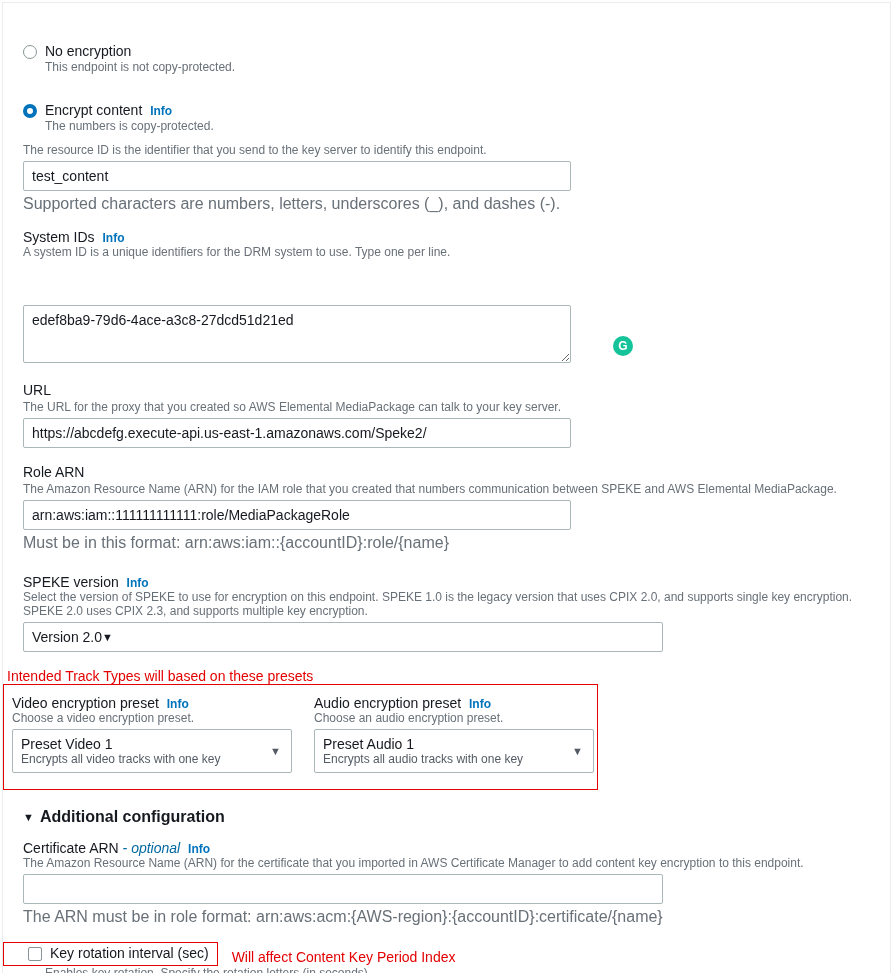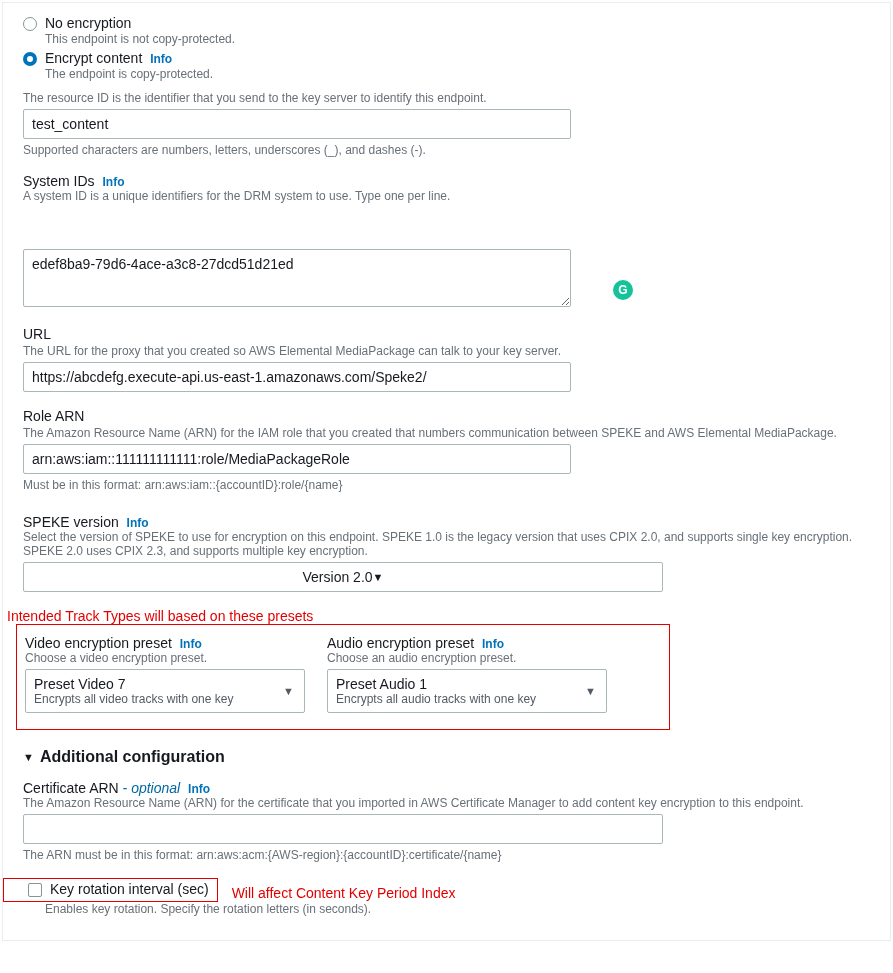--- a/index.html
+++ b/index.html
@@ -34,6 +34,7 @@
     align-items: flex-start;
     gap: 8px;
     margin-bottom: 4px;
+    margin-top: 28px;
   }
   .radio-circle {
     width: 14px;

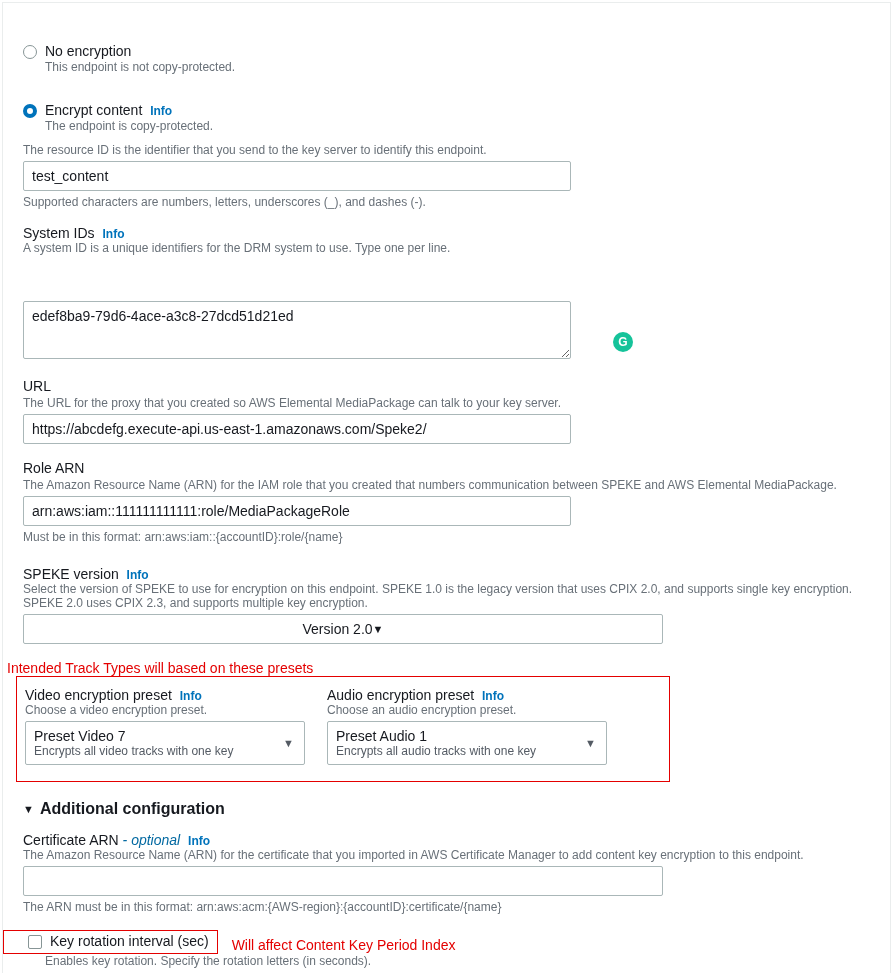--- a/index.html
+++ b/index.html
@@ -200,7 +200,7 @@
             <span class="radio-title">Encrypt content</span>
             <span class="info-link">Info</span>
           </div>
-          <div class="radio-desc">The endpoint is copy-protected.</div>
+          <div class="radio-desc">The numbers is copy-protected.</div>
         </div>
       </div>
     </div>

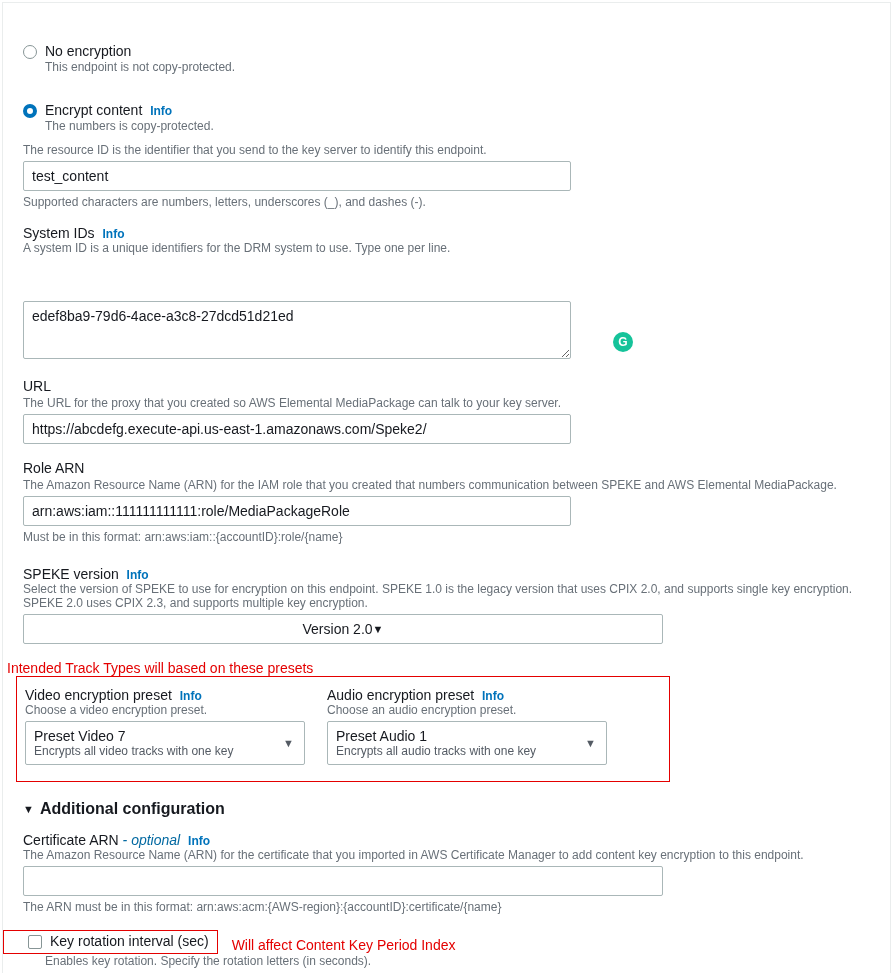--- a/index.html
+++ b/index.html
@@ -63,7 +63,7 @@
   .field { margin-bottom: 16px; }
   .field-label { font-size: 14px; color: #16191f; margin-bottom: 2px; }
   .field-desc { font-size: 12px; color: #687078; margin-bottom: 4px; }
-  .field-help { font-size: 12px; color: #687078; margin-top: 4px; }
+  .field-help { font-size: 16px; color: #687078; margin-top: 4px; }
   input[type=text].txt, textarea.txt {
     width: 548px;
     max-width: 100%;

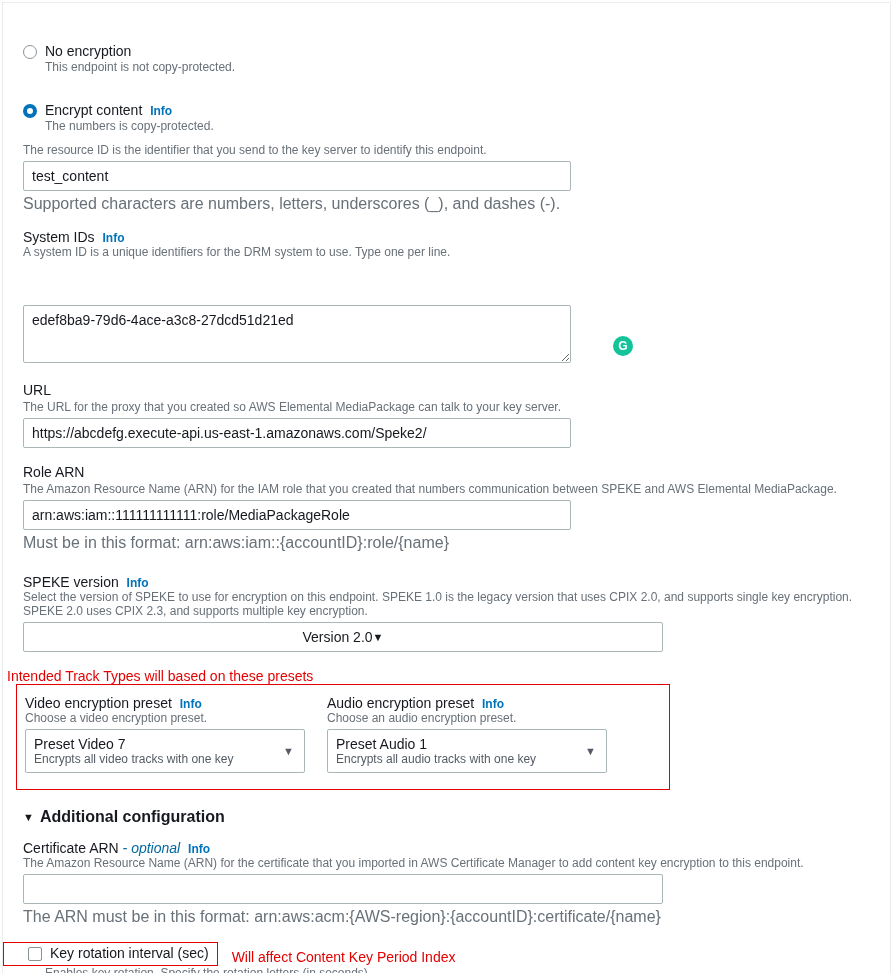--- a/index.html
+++ b/index.html
@@ -84,7 +84,7 @@
     border-radius: 2px;
     display: flex;
     align-items: center;
-    justify-content: center;
+    justify-content: flex-start;
     cursor: pointer;
     background: #fff;
   }

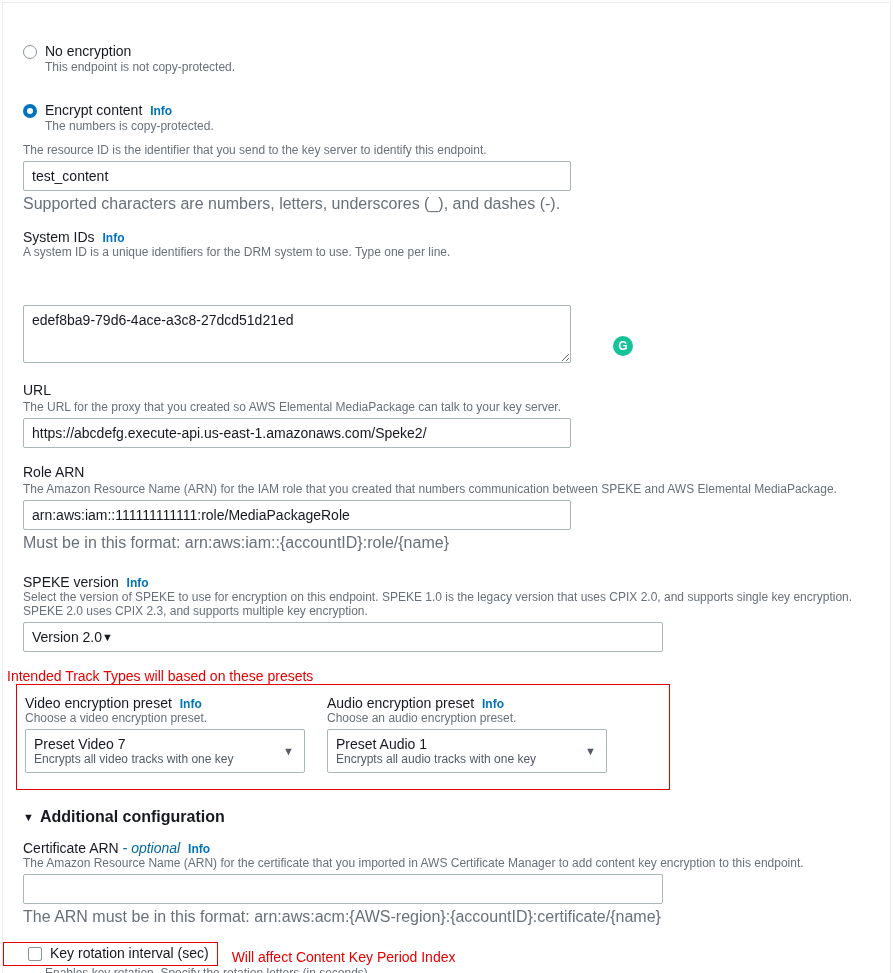--- a/index.html
+++ b/index.html
@@ -250,7 +250,7 @@
 
     <div style="margin-left:-20px;">
       <div class="annot" style="padding-left:4px;">Intended Track Types will based on these presets</div>
-      <div class="redbox-block" style="width:654px;margin-left:13px;">
+      <div class="redbox-block" style="width:595px;">
         <div class="row2">
           <div class="col">
             <div>

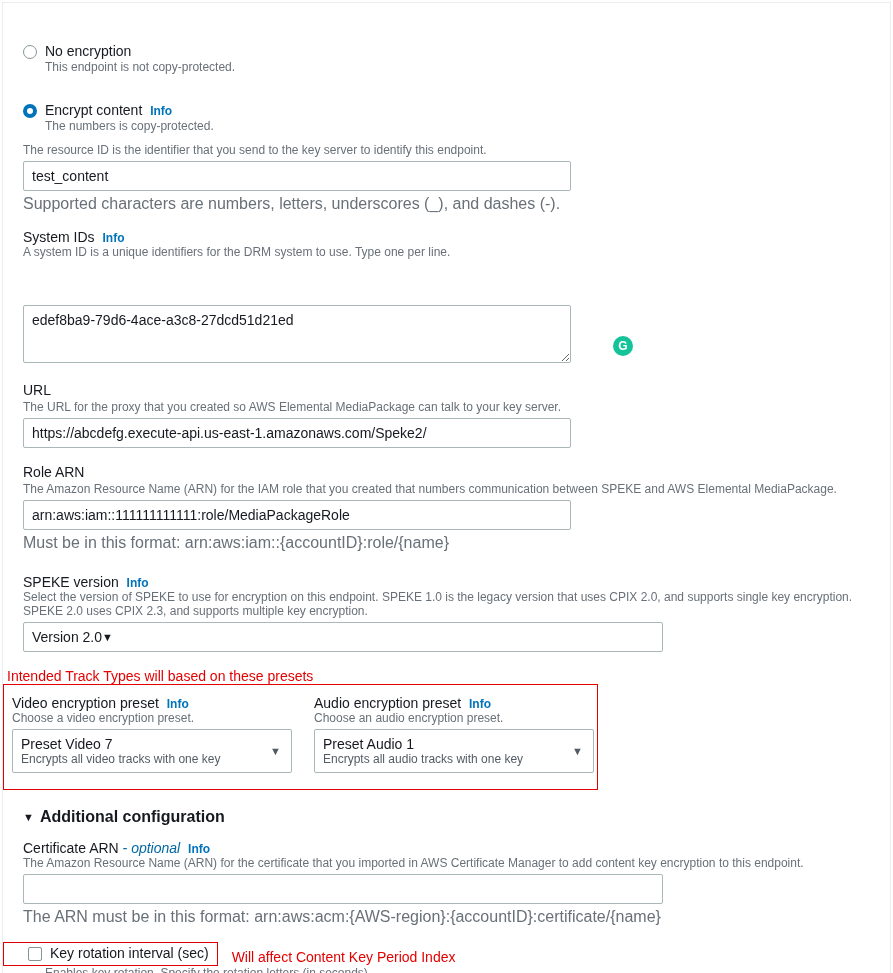--- a/index.html
+++ b/index.html
@@ -259,7 +259,7 @@
             </div>
             <div class="field-desc">Choose a video encryption preset.</div>
             <div class="select-sm">
-              <div class="line1">Preset Video 7</div>
+              <div class="line1">Preset Video 1</div>
               <div class="line2">Encrypts all video tracks with one key</div>
               <span class="tri">▼</span>
             </div>

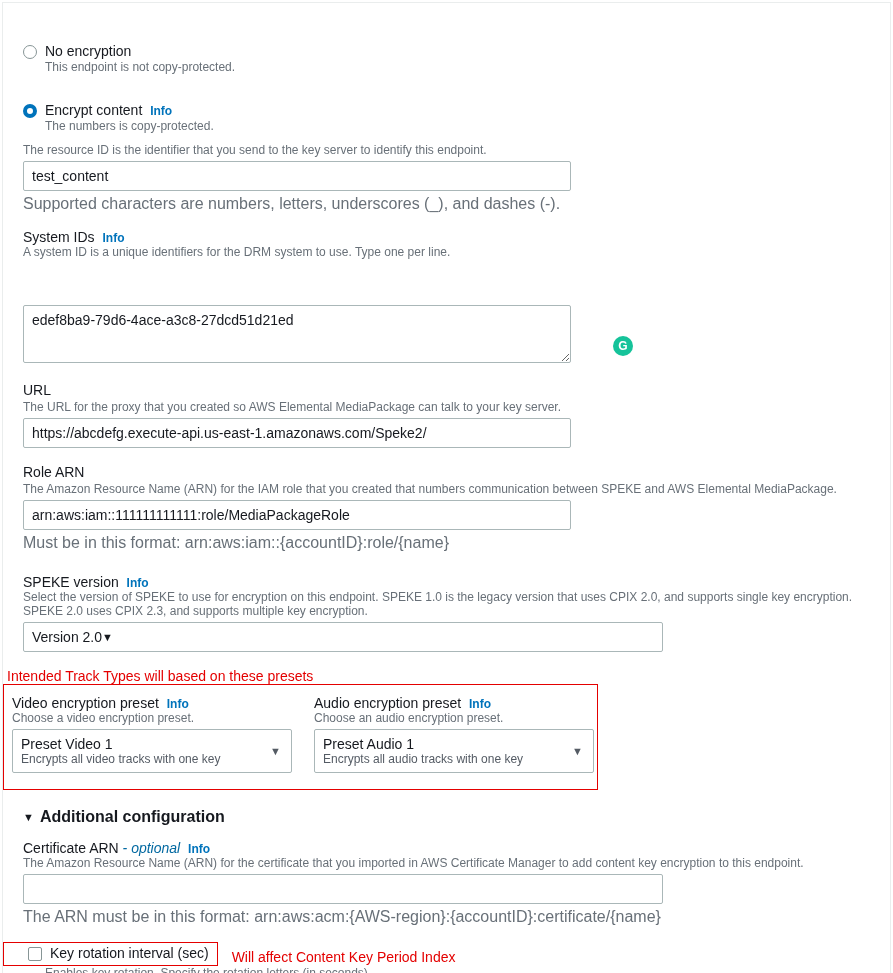--- a/index.html
+++ b/index.html
@@ -293,7 +293,7 @@
       </div>
       <div class="field-desc">The Amazon Resource Name (ARN) for the certificate that you imported in AWS Certificate Manager to add content key encryption to this endpoint.</div>
       <div class="cert-input"></div>
-      <div class="field-help">The ARN must be in this format: arn:aws:acm:{AWS-region}:{accountID}:certificate/{name}</div>
+      <div class="field-help">The ARN must be in role format: arn:aws:acm:{AWS-region}:{accountID}:certificate/{name}</div>
     </div>
 
     <div style="margin-left:-20px;">

